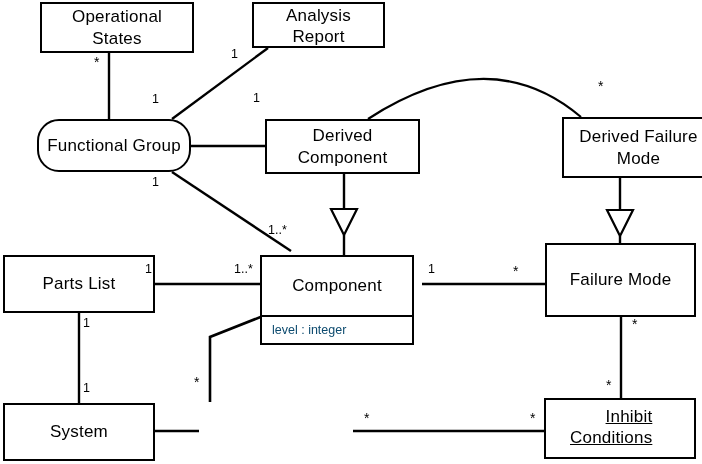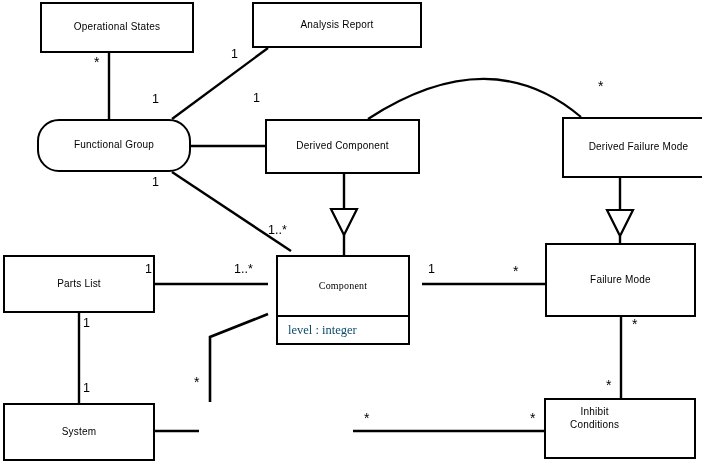--- a/index.html
+++ b/index.html
@@ -35,7 +35,7 @@
     display: flex;
     align-items: center;
     justify-content: center;
-    font-size: 10px;
+    font-size: 17px;
     color: #000000;
     letter-spacing: 0.2px;
     text-align: center;

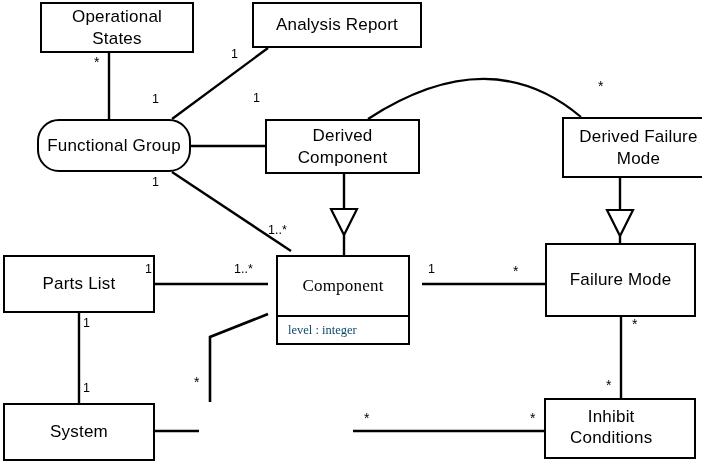--- a/index.html
+++ b/index.html
@@ -119,7 +119,7 @@
     <div class="uml-name-compartment">Operational States</div>
   </div>
 
-  <div class="uml-class" style="left:252px; top:2px; width:170px; height:46px;">
+  <div class="uml-class" style="left:252px; top:2px; width:133px; height:46px;">
     <div class="uml-name-compartment">Analysis Report</div>
   </div>
 

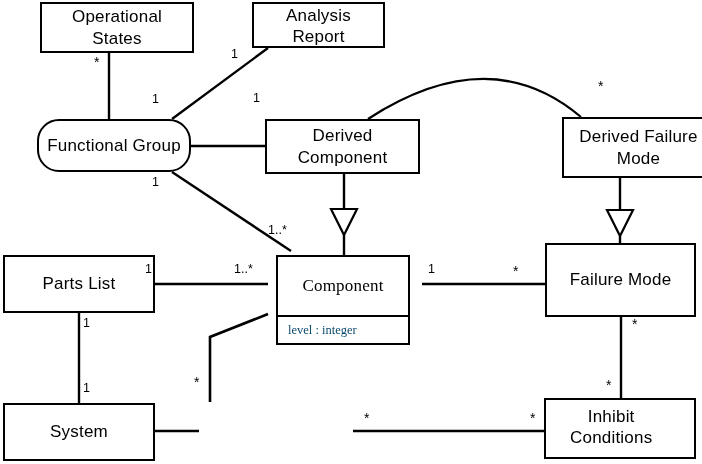--- a/index.html
+++ b/index.html
@@ -139,7 +139,7 @@
     <div class="uml-name-compartment">Parts List</div>
   </div>
 
-  <div class="uml-class" style="left:276px; top:255px; width:134px; height:90px;font-family:Liberation Serif, serif;">
+  <div class="uml-class" style="left:260px; top:255px; width:154px; height:90px;">
     <div class="uml-name-compartment">Component</div>
     <div class="uml-attr-compartment">level : integer</div>
   </div>

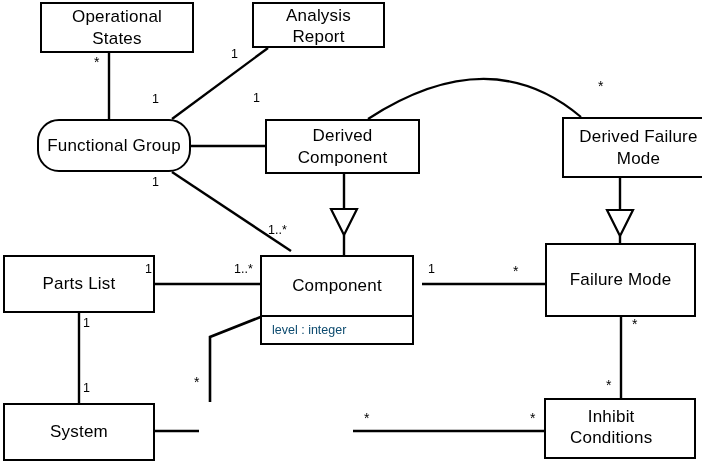--- a/index.html
+++ b/index.html
@@ -45,8 +45,9 @@
   }
   .uml-name-compartment.align-left-indent {
     justify-content: flex-start;
-    text-align: center;
+    text-align: right;
     padding-left: 24px;
+    text-decoration: underline;
   }
   .uml-attr-compartment {
     border-top: 2px solid #000000;

